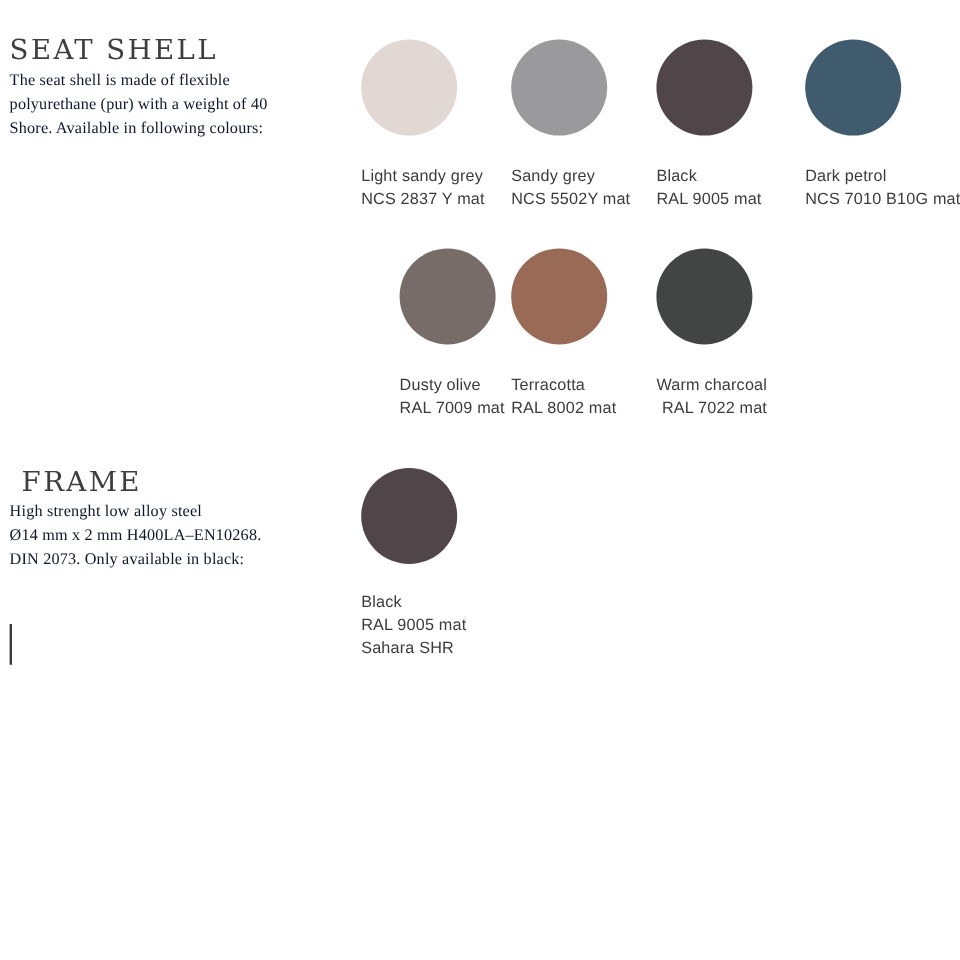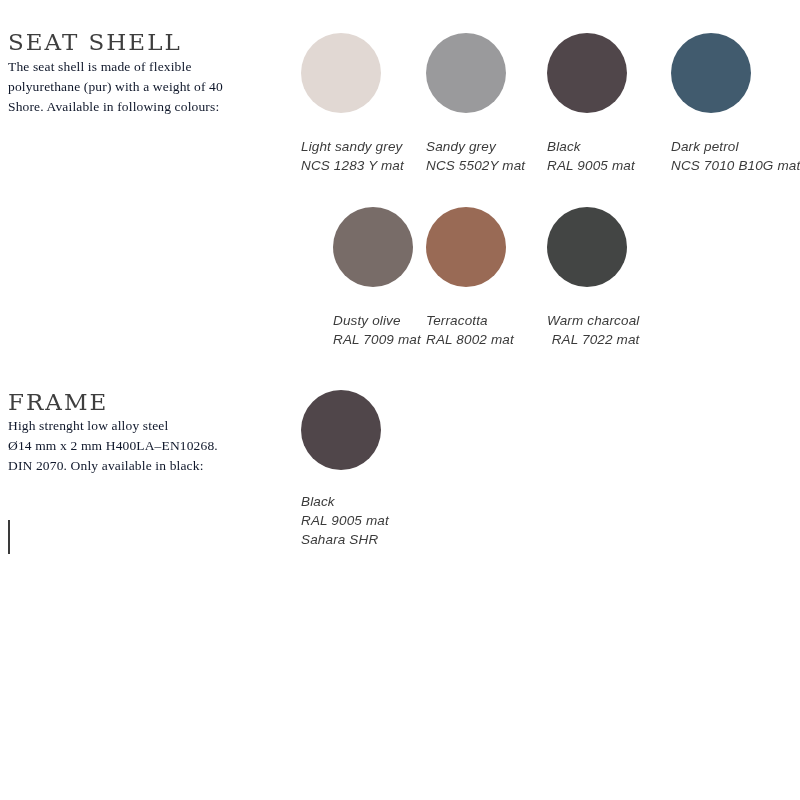--- a/index.html
+++ b/index.html
@@ -72,7 +72,6 @@
   }
   .swatch-labels div {
     white-space: nowrap;
-    font-style: italic;
   }
 
   

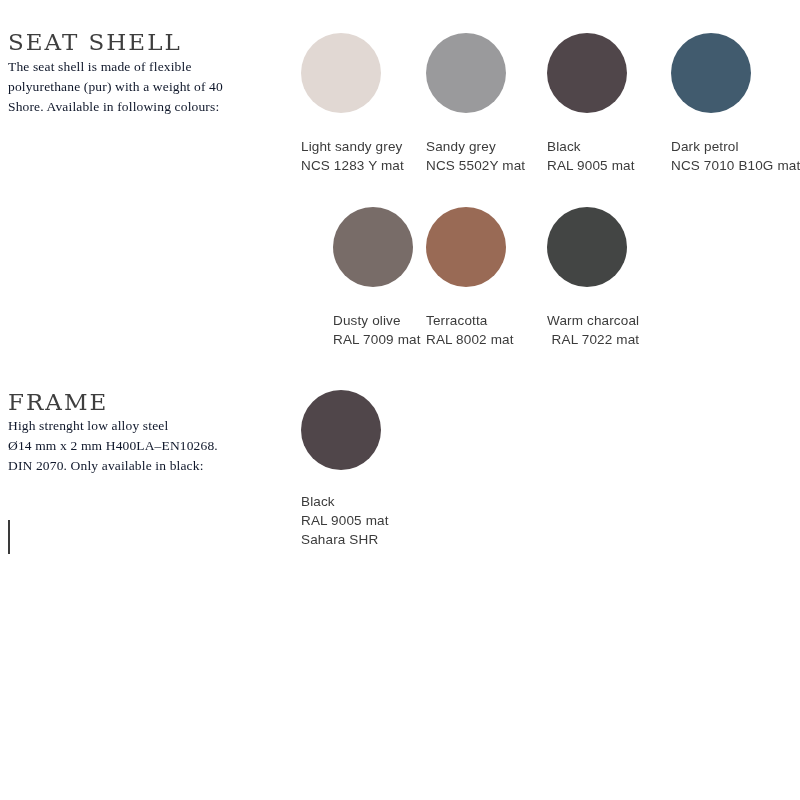--- a/index.html
+++ b/index.html
@@ -101,7 +101,7 @@
     <span class="swatch-dot" style="background-color: rgb(225, 216, 211);"></span>
     <div class="swatch-labels" style="top:104px;">
       <div>Light sandy grey</div>
-      <div>NCS 1283 Y mat</div>
+      <div>NCS 2837 Y mat</div>
     </div>
   </div>
 

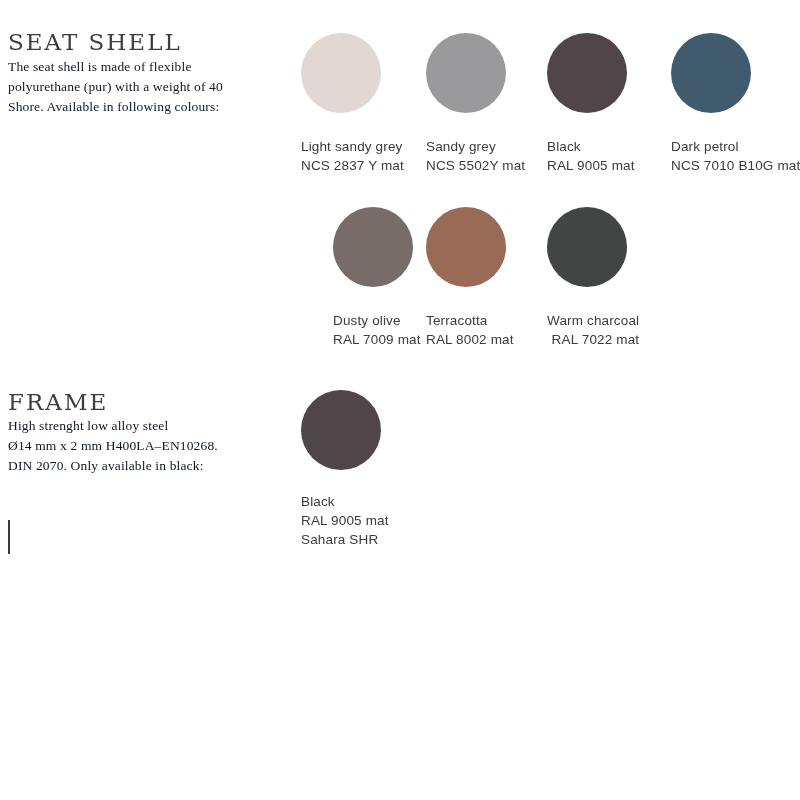--- a/index.html
+++ b/index.html
@@ -153,7 +153,7 @@
     </div>
   </div>
 
-  <div class="section-heading" style="left:8px; top:391px;">FRAME</div>
+  <div class="section-heading" style="left:18px; top:391px;">FRAME</div>
 
   <div class="section-desc" style="left:8px; top:416px;">
     <div>High strenght low alloy steel</div>

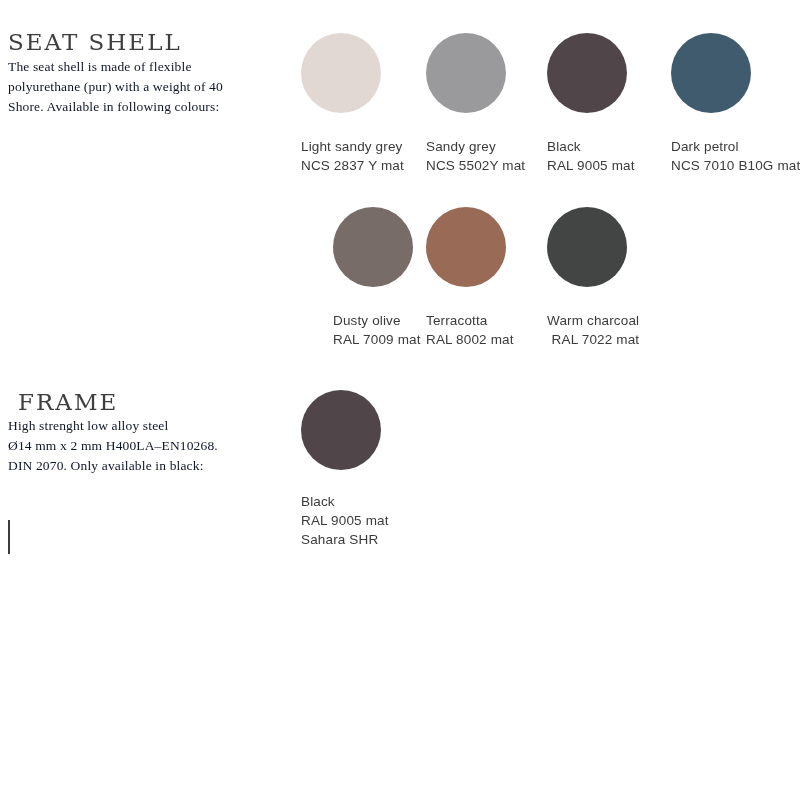--- a/index.html
+++ b/index.html
@@ -158,7 +158,7 @@
   <div class="section-desc" style="left:8px; top:416px;">
     <div>High strenght low alloy steel</div>
     <div>Ø14 mm x 2 mm H400LA–EN10268.</div>
-    <div>DIN 2070. Only available in black:</div>
+    <div>DIN 2073. Only available in black:</div>
   </div>
 
   <div class="swatch" style="left:301px; top:390px;">

